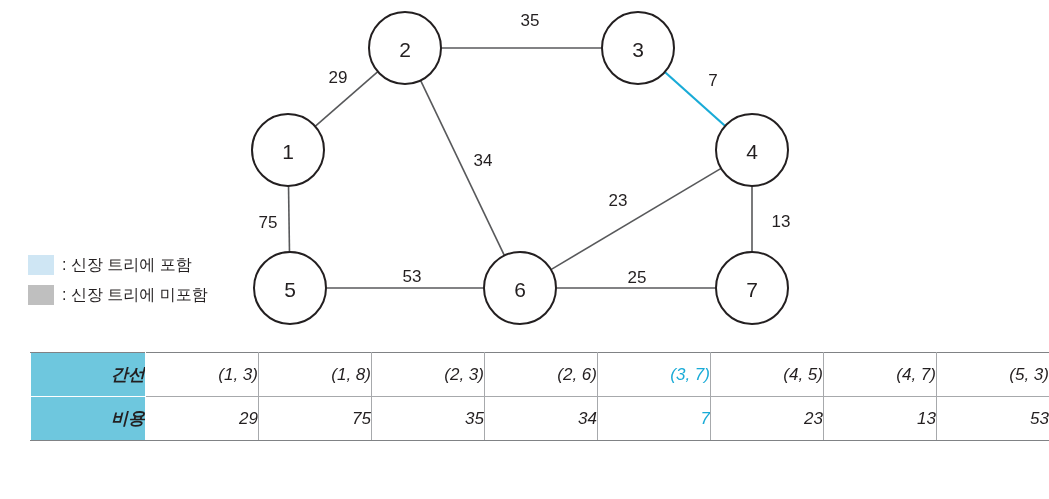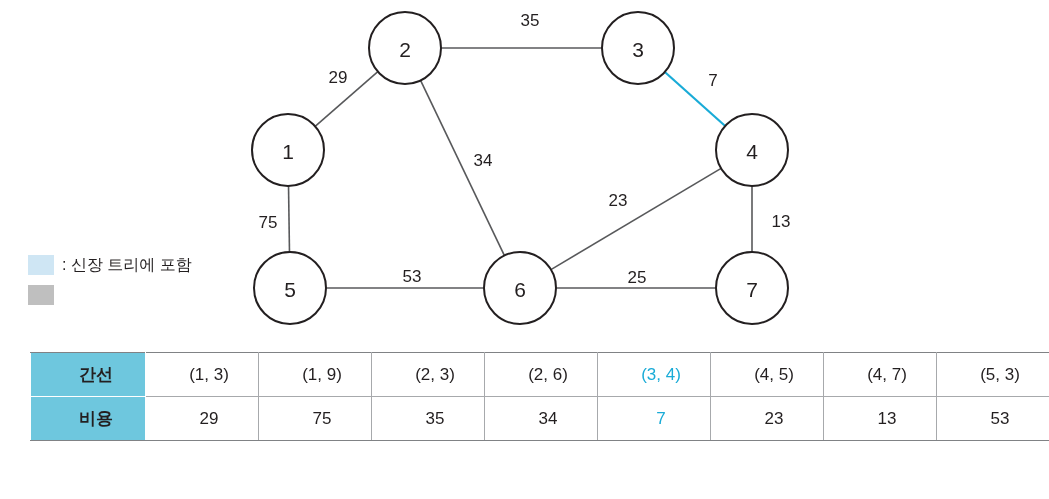--- a/index.html
+++ b/index.html
@@ -178,6 +178,7 @@
       </div>
       <div class="legend-row">
         <span class="legend-swatch excluded"></span>
+        <span class="legend-text">: 신장 트리에 미포함</span>
       </div>
     </div>
 

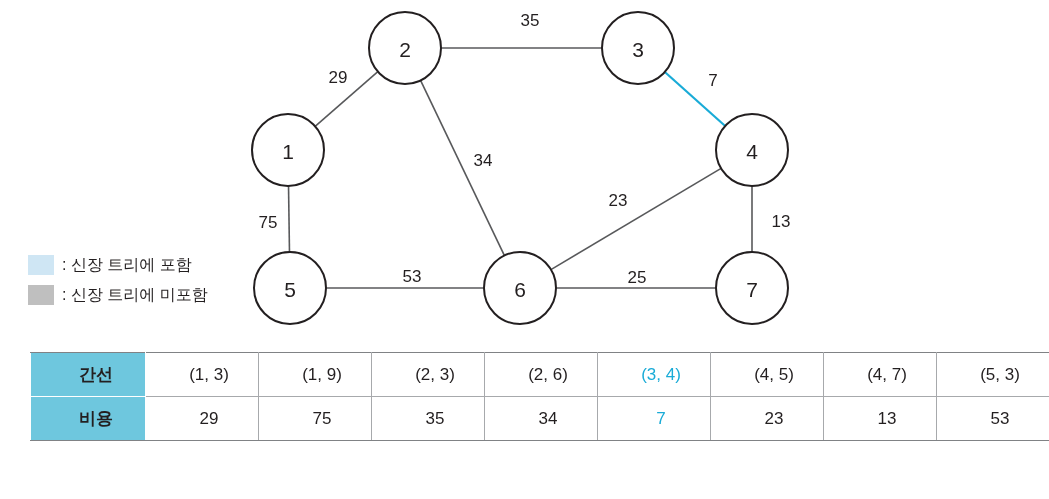--- a/index.html
+++ b/index.html
@@ -102,12 +102,13 @@
     border: 1px solid #a7a9ac;
     font-size: 17px;
     font-weight: normal;
-    text-align: center;
+    text-align: right;
     padding: 0 0 0 14px;
     color: #231f20;
     background: #ffffff;
     overflow: hidden;
     white-space: nowrap;
+    font-style: italic;
   }
   #edge-table th.row-head {
     background: #6ec7de;

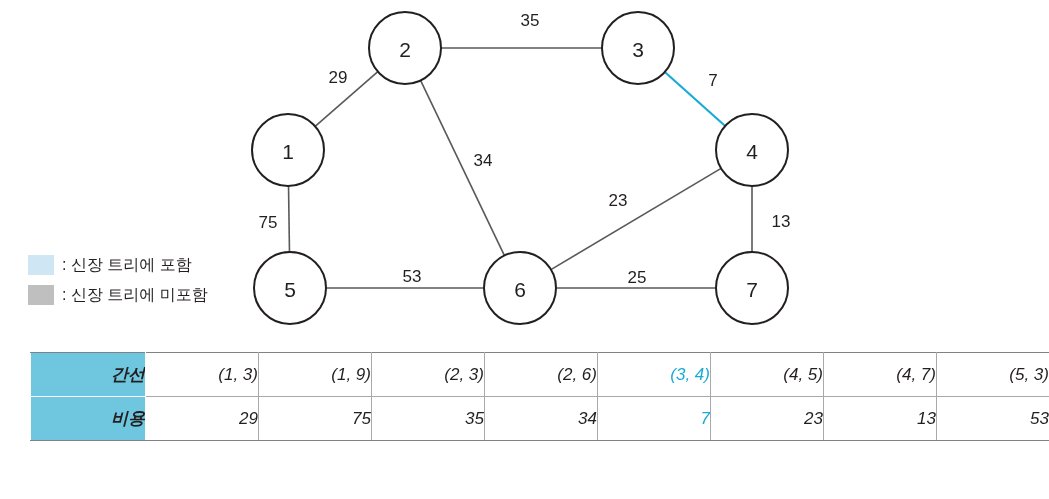--- a/index.html
+++ b/index.html
@@ -188,7 +188,7 @@
         <tr>
           <th class="row-head">간선</th>
           <td class="data-cell">(1, 3)</td>
-          <td class="data-cell">(1, 9)</td>
+          <td class="data-cell">(1, 8)</td>
           <td class="data-cell">(2, 3)</td>
           <td class="data-cell">(2, 6)</td>
           <td class="data-cell hl">(3, 4)</td>

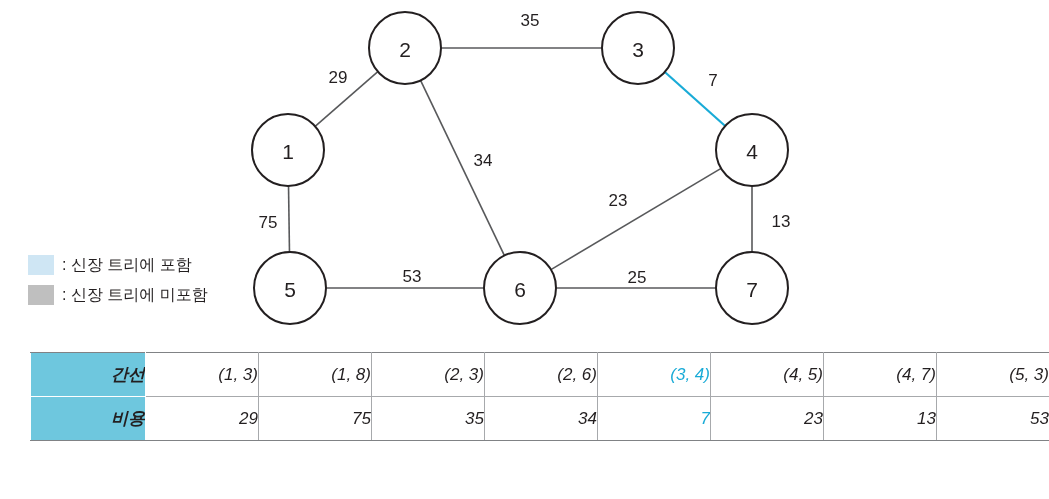--- a/index.html
+++ b/index.html
@@ -191,7 +191,7 @@
           <td class="data-cell">(1, 8)</td>
           <td class="data-cell">(2, 3)</td>
           <td class="data-cell">(2, 6)</td>
-          <td class="data-cell hl">(3, 4)</td>
+          <td class="data-cell hl">(3, 7)</td>
           <td class="data-cell">(4, 5)</td>
           <td class="data-cell">(4, 7)</td>
           <td class="data-cell">(5, 3)</td>

